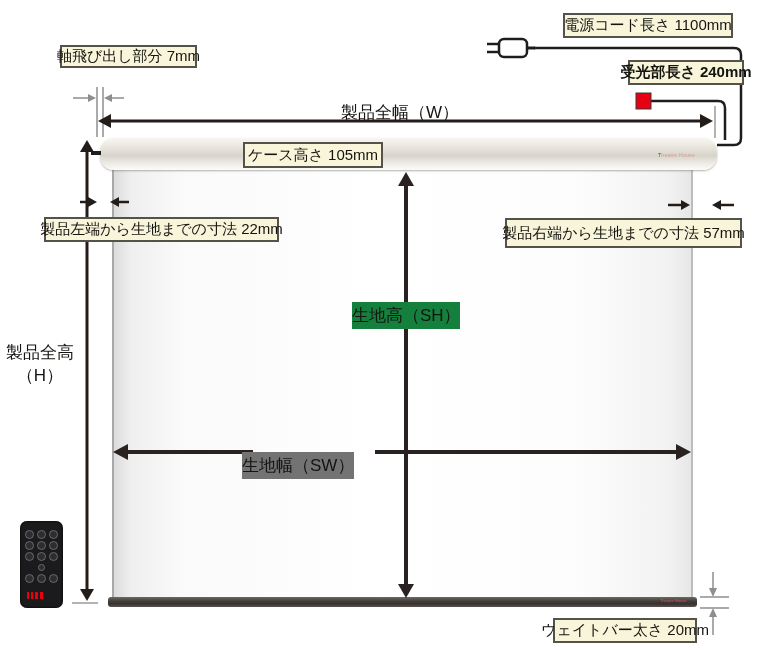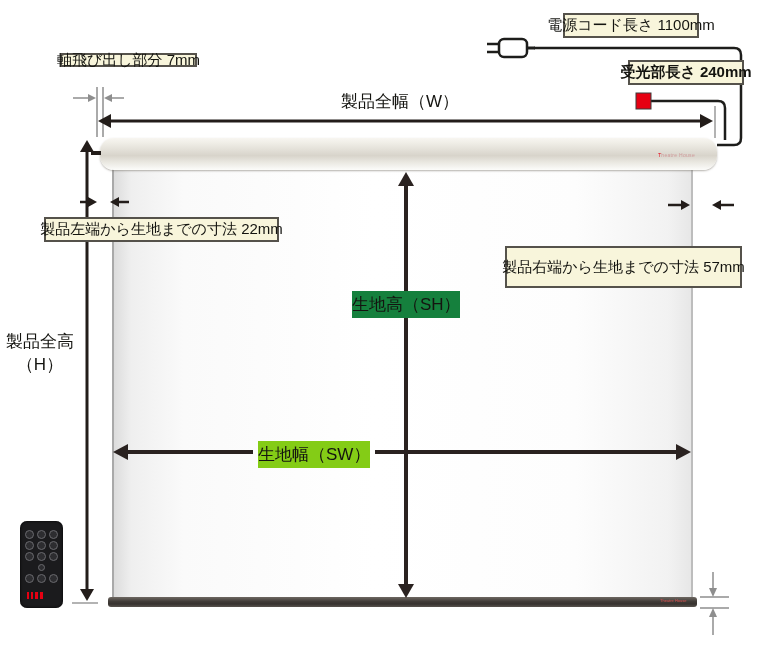--- a/index.html
+++ b/index.html
@@ -147,7 +147,7 @@
   </svg>
 
   <div class="tag" style="left:60px;top:53px;width:137px;height:14px;">軸飛び出し部分 7mm</div>
-  <div class="tag" style="left:563px;top:13px;width:136px;height:25px;">電源コード長さ 1100mm</div>
+  <div class="tag" style="left:563px;top:13px;width:170px;height:25px;">電源コード長さ 1100mm</div>
   <div class="tag" style="left:628px;top:60px;width:116px;height:25px;font-weight:bold;">受光部長さ 240mm</div>
   <div class="tag" style="left:8px;top:217px;width:235px;height:25px;margin-left:36px;">製品左端から生地までの寸法 22mm</div>
   <div class="tag" style="left:505px;top:218px;width:237px;height:42px;margin-top:28px;">製品右端から生地までの寸法 57mm</div>

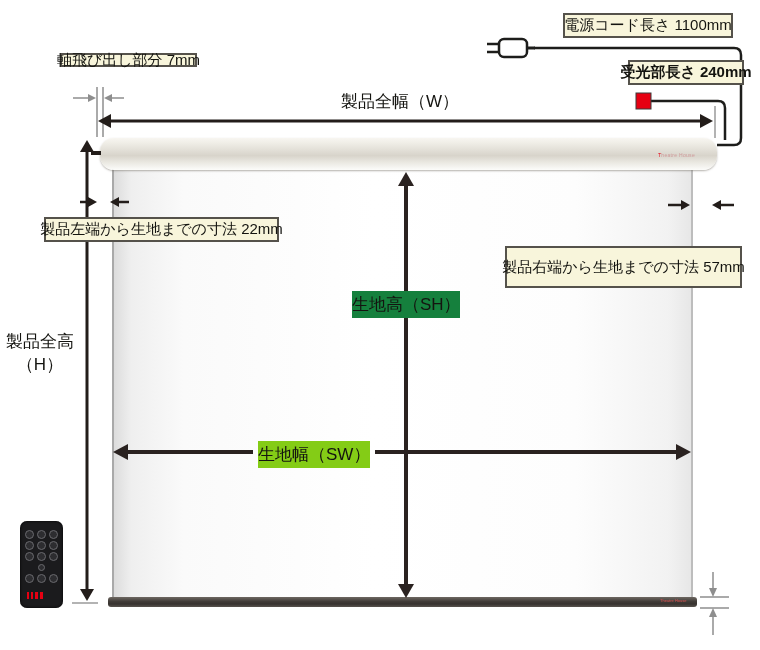--- a/index.html
+++ b/index.html
@@ -146,7 +146,7 @@
     <rect x="636" y="93" width="15" height="16" fill="#e60012" stroke="#3a3a3a" stroke-width="1"></rect>
   </svg>
 
-  <div class="tag" style="left:60px;top:53px;width:137px;height:14px;">軸飛び出し部分 7mm</div>
+  <div class="tag" style="left:60px;top:45px;width:137px;height:23px;">軸飛び出し部分 7mm</div>
   <div class="tag" style="left:563px;top:13px;width:170px;height:25px;">電源コード長さ 1100mm</div>
   <div class="tag" style="left:628px;top:60px;width:116px;height:25px;font-weight:bold;">受光部長さ 240mm</div>
   <div class="tag" style="left:8px;top:217px;width:235px;height:25px;margin-left:36px;">製品左端から生地までの寸法 22mm</div>

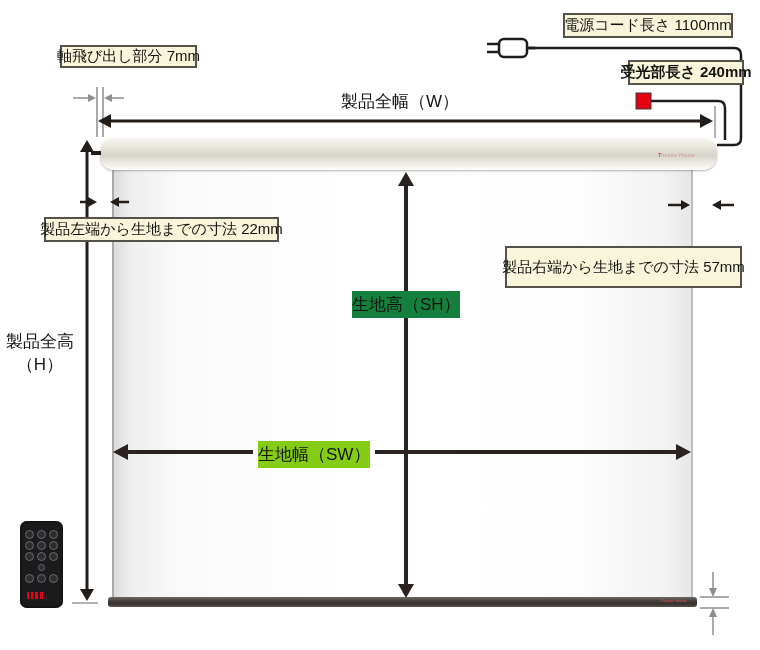--- a/index.html
+++ b/index.html
@@ -22,7 +22,7 @@
        background:#f8f5db;border:2px solid #55524b;font-size:15px;color:#141410;
        white-space:nowrap;box-sizing:border-box;}
   
-  .plain{position:absolute;font-size:17px;color:#141410;white-space:nowrap;text-align:center;}
+  .plain{position:absolute;font-size:17px;color:#141410;white-space:nowrap;text-align:center;margin-top:11px;}
   
   .remote{position:absolute;left:20px;top:521px;width:43px;height:87px;background:#1b1b1d;
           border-radius:7px;box-shadow:inset 0 0 3px #000;display:flex;flex-direction:column;

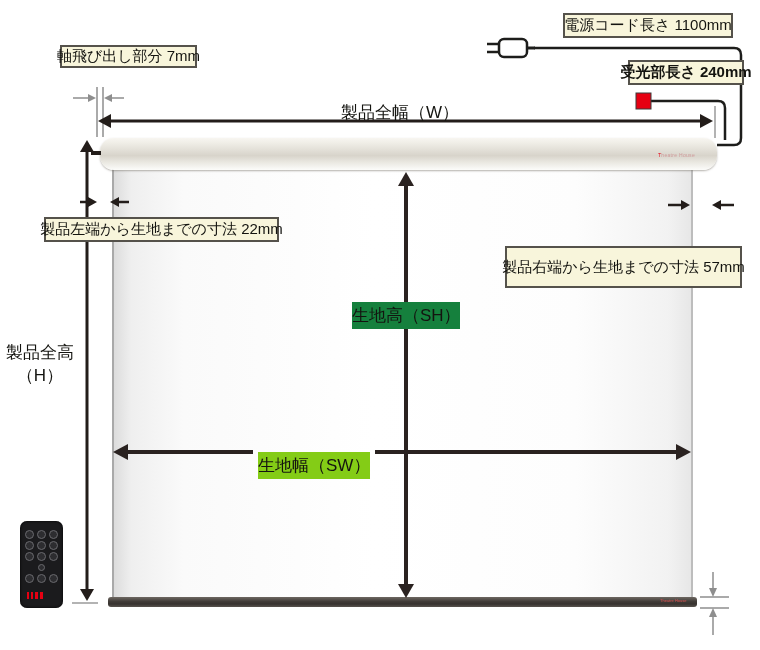--- a/index.html
+++ b/index.html
@@ -149,6 +149,7 @@
   <div class="tag" style="left:60px;top:45px;width:137px;height:23px;">軸飛び出し部分 7mm</div>
   <div class="tag" style="left:563px;top:13px;width:170px;height:25px;">電源コード長さ 1100mm</div>
   <div class="tag" style="left:628px;top:60px;width:116px;height:25px;font-weight:bold;">受光部長さ 240mm</div>
+  <div class="tag" style="left:243px;top:142px;width:140px;height:26px;">ケース高さ 105mm</div>
   <div class="tag" style="left:8px;top:217px;width:235px;height:25px;margin-left:36px;">製品左端から生地までの寸法 22mm</div>
   <div class="tag" style="left:505px;top:218px;width:237px;height:42px;margin-top:28px;">製品右端から生地までの寸法 57mm</div>
 

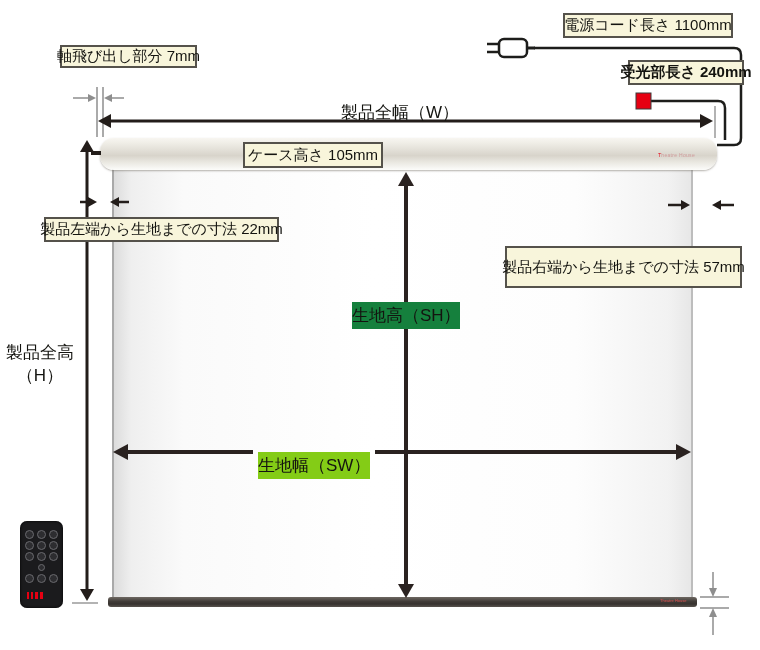--- a/index.html
+++ b/index.html
@@ -151,7 +151,7 @@
   <div class="tag" style="left:628px;top:60px;width:116px;height:25px;font-weight:bold;">受光部長さ 240mm</div>
   <div class="tag" style="left:243px;top:142px;width:140px;height:26px;">ケース高さ 105mm</div>
   <div class="tag" style="left:8px;top:217px;width:235px;height:25px;margin-left:36px;">製品左端から生地までの寸法 22mm</div>
-  <div class="tag" style="left:505px;top:218px;width:237px;height:42px;margin-top:28px;">製品右端から生地までの寸法 57mm</div>
+  <div class="tag" style="left:505px;top:218px;width:237px;height:30px;">製品右端から生地までの寸法 57mm</div>
 
   <div class="plain" style="left:340px;top:90px;width:120px;">製品全幅（W）</div>
   <div class="plain" style="left:0;top:330px;width:80px;line-height:23px;">

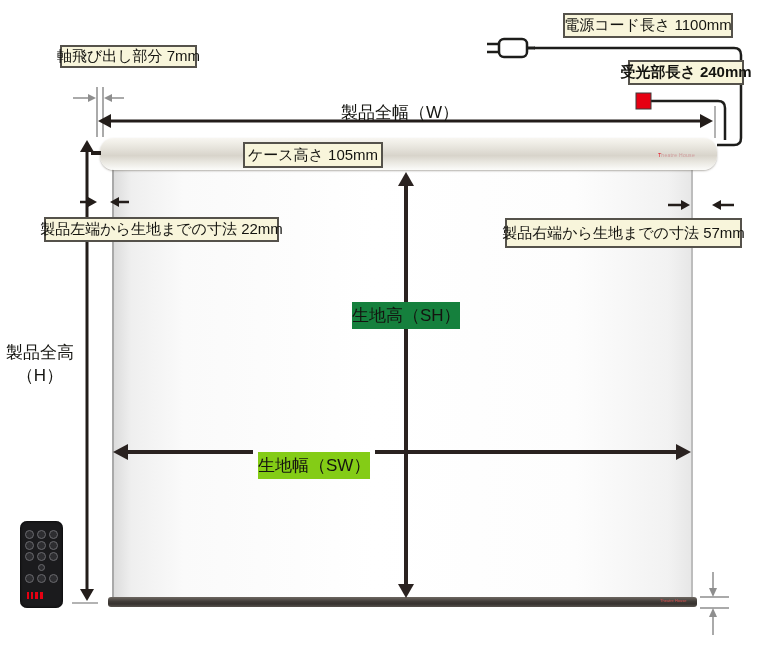--- a/index.html
+++ b/index.html
@@ -159,7 +159,7 @@
     <div>（H）</div>
   </div>
   <div class="plain" style="left:352px;top:291px;width:108px;background:#15803d;padding:2px 0;">生地高（SH）</div>
-  <div class="plain" style="left:258px;top:441px;width:112px;background:#84cc16;padding:2px 0;">生地幅（SW）</div>
+  <div class="plain" style="left:242px;top:441px;width:112px;background:#737373;padding:2px 0;">生地幅（SW）</div>
 
 </div>
 

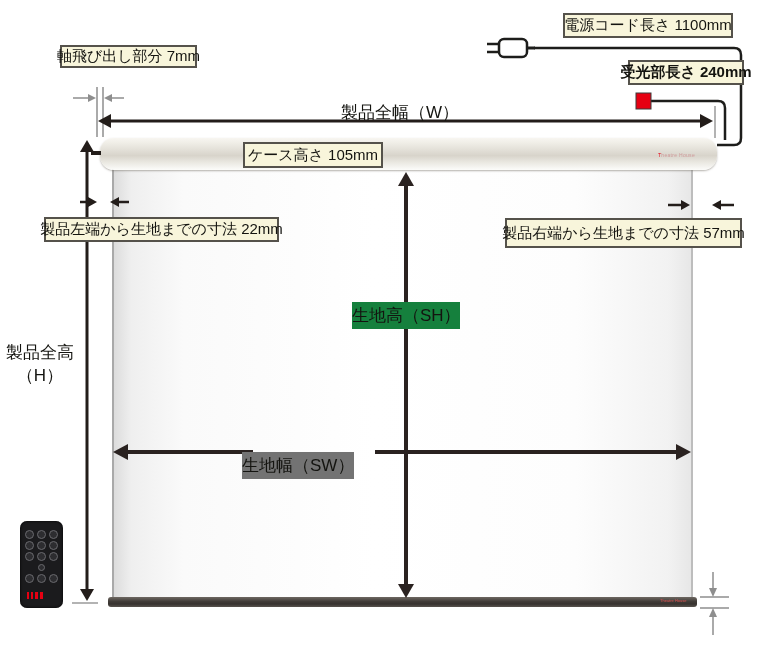--- a/index.html
+++ b/index.html
@@ -152,6 +152,7 @@
   <div class="tag" style="left:243px;top:142px;width:140px;height:26px;">ケース高さ 105mm</div>
   <div class="tag" style="left:8px;top:217px;width:235px;height:25px;margin-left:36px;">製品左端から生地までの寸法 22mm</div>
   <div class="tag" style="left:505px;top:218px;width:237px;height:30px;">製品右端から生地までの寸法 57mm</div>
+  <div class="tag" style="left:553px;top:618px;width:144px;height:25px;">ウェイトバー太さ 20mm</div>
 
   <div class="plain" style="left:340px;top:90px;width:120px;">製品全幅（W）</div>
   <div class="plain" style="left:0;top:330px;width:80px;line-height:23px;">

